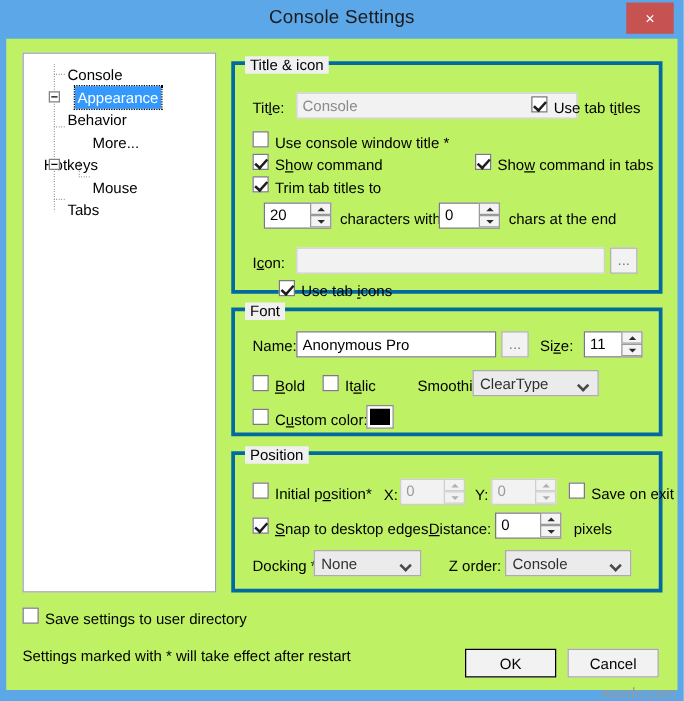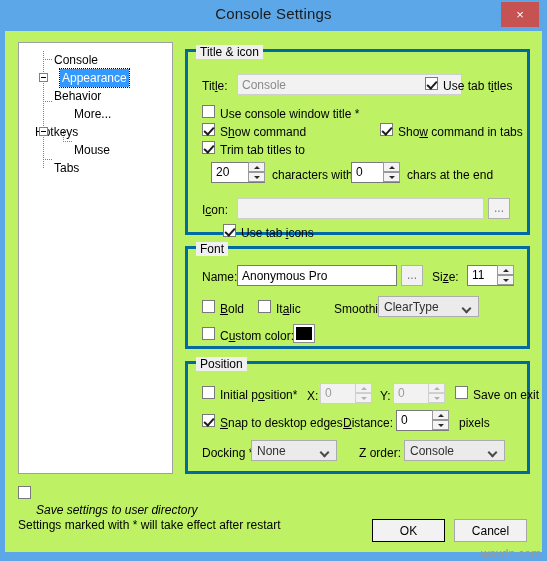--- a/index.html
+++ b/index.html
@@ -528,7 +528,7 @@
     </div>
 
     <span class="cb" style="left:13px; top:455px;"></span>
-    <span class="lbl" style="left:31px; top:472px;font-style:italic;">Save settings to user directory</span>
+    <span class="lbl" style="left:31px; top:457px;">Save settings to user directory</span>
 
     <span class="lbl" style="left:13px; top:487px;">Settings marked with * will take effect after restart</span>
 

